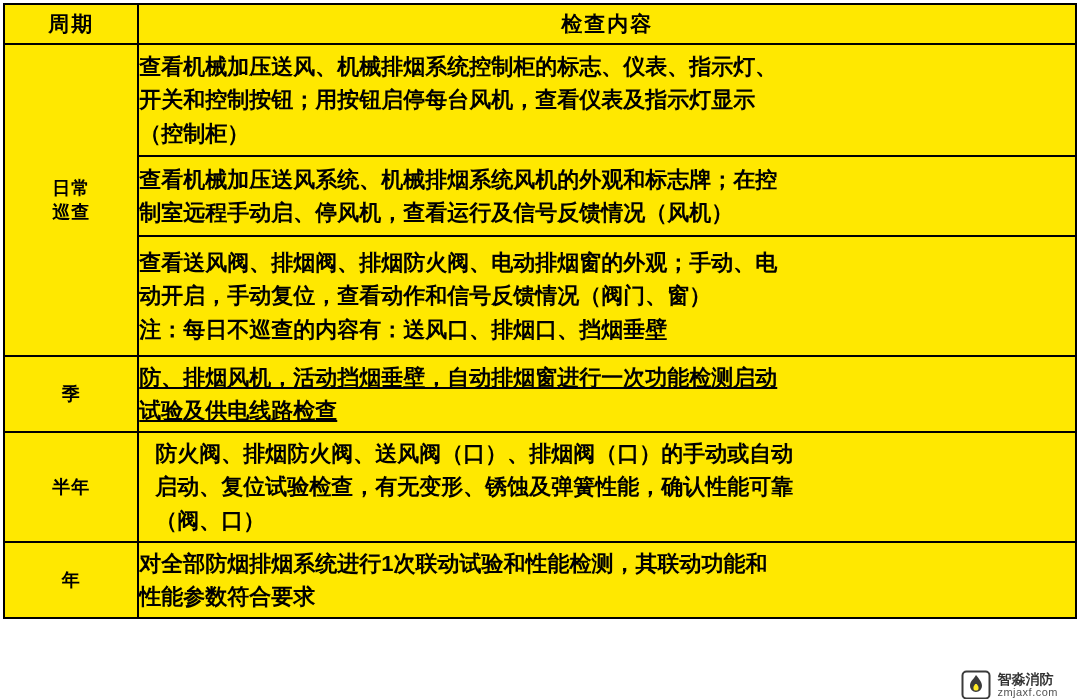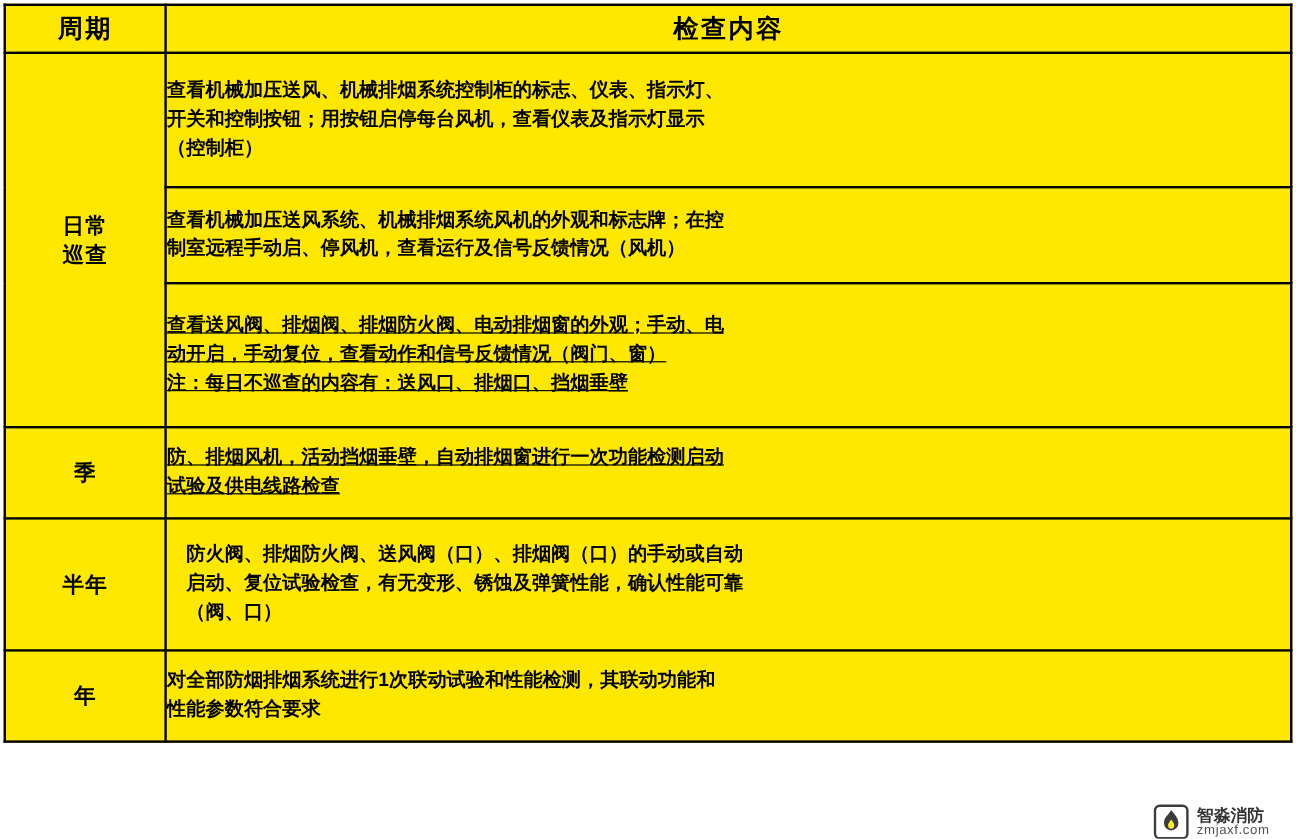--- a/index.html
+++ b/index.html
@@ -25,7 +25,7 @@
     width: 1074px;
     margin: 3px 0 0 3px;
     table-layout: fixed;
-    background: #fdba74;
+    background: #be185d;
   }
   table.insp td, table.insp th {
     border: 2px solid #000000;

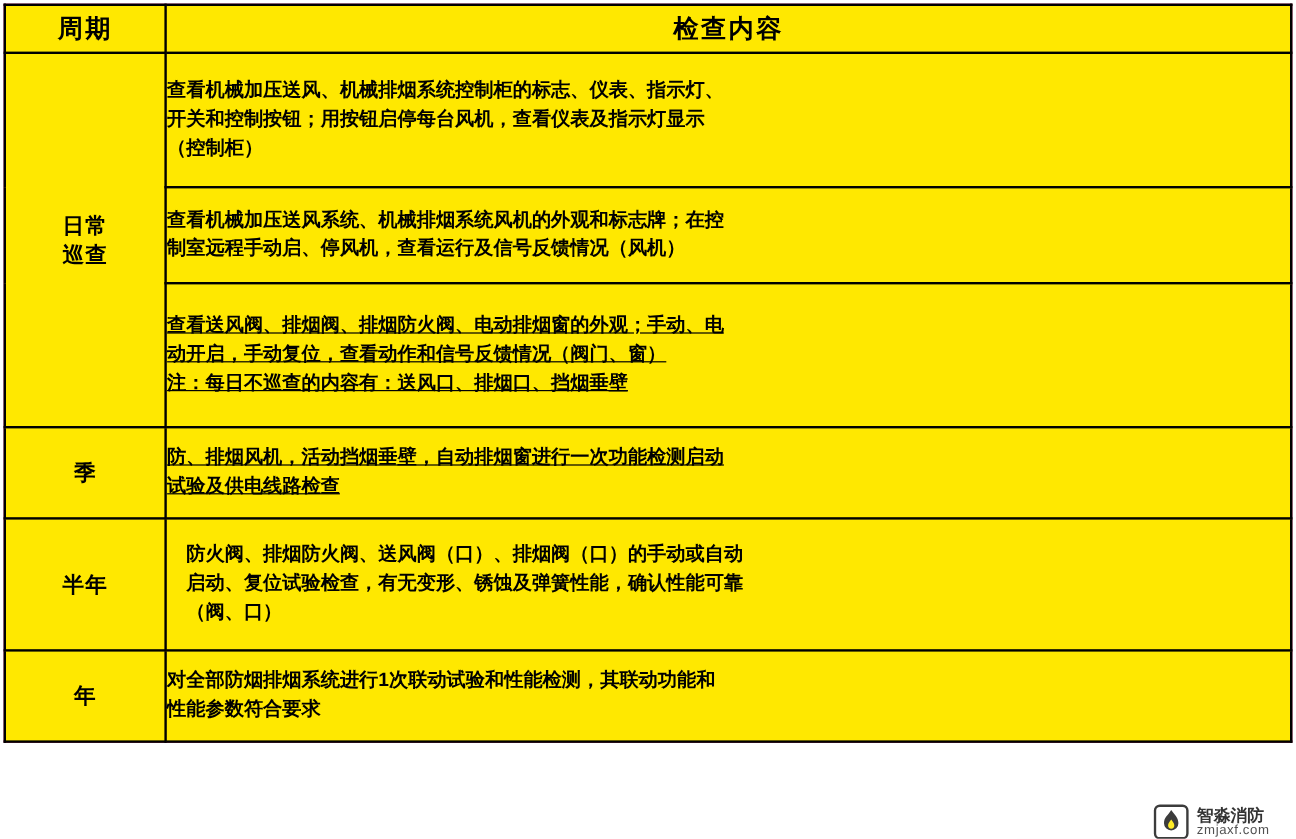--- a/index.html
+++ b/index.html
@@ -54,7 +54,7 @@
   }
   .content-cell {
     font-weight: bold;
-    font-size: 16px;
+    font-size: 22px;
     line-height: 1.52;
     color: #000000;
     padding: 8px 10px 8px 8px;

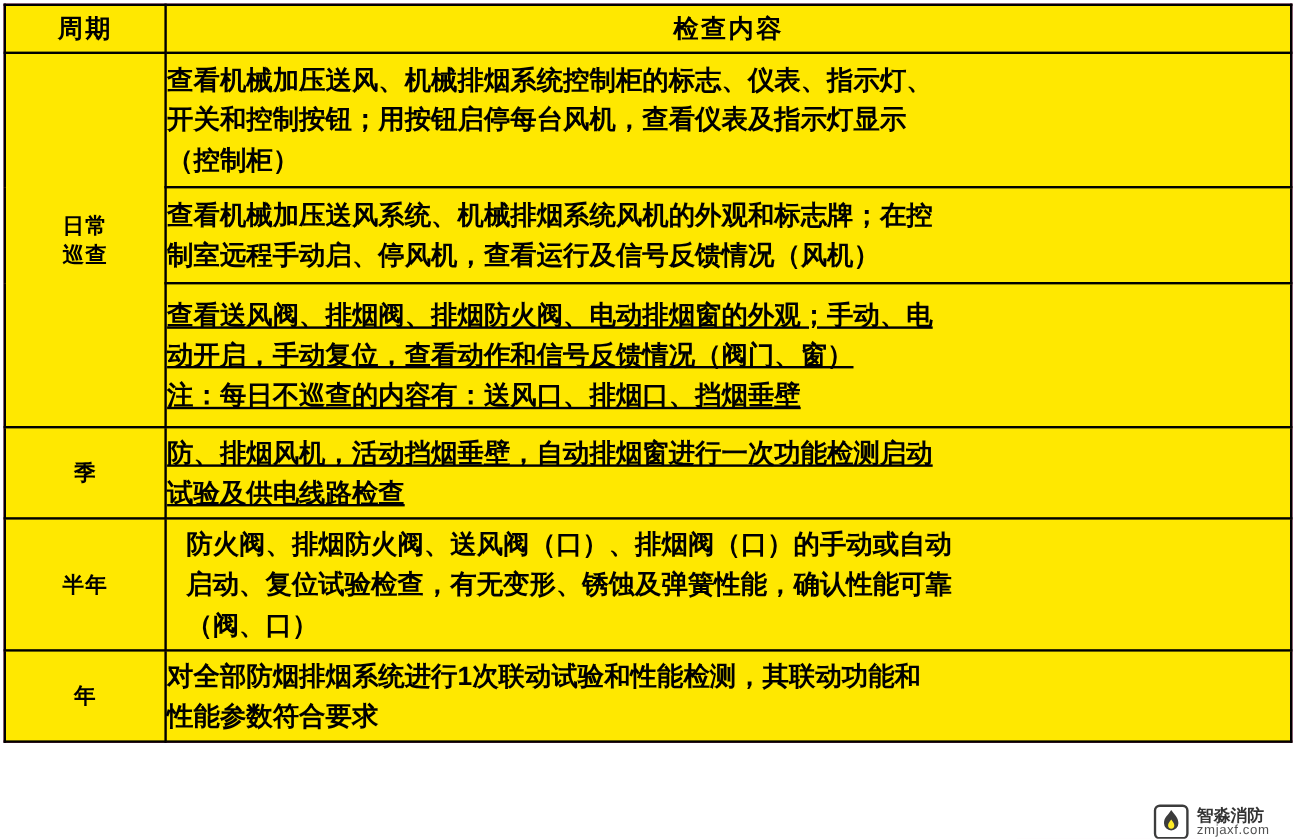--- a/index.html
+++ b/index.html
@@ -129,7 +129,7 @@
         </td>
       </tr>
       <tr>
-        <td class="content-cell" style="height:118px;text-decoration:underline;">
+        <td class="content-cell" style="height:118px;">
           <span class="line">查看送风阀、排烟阀、排烟防火阀、电动排烟窗的外观；手动、电</span>
           <span class="line">动开启，手动复位，查看动作和信号反馈情况（阀门、窗）</span>
           <span class="line">注：每日不巡查的内容有：送风口、排烟口、挡烟垂壁</span>

